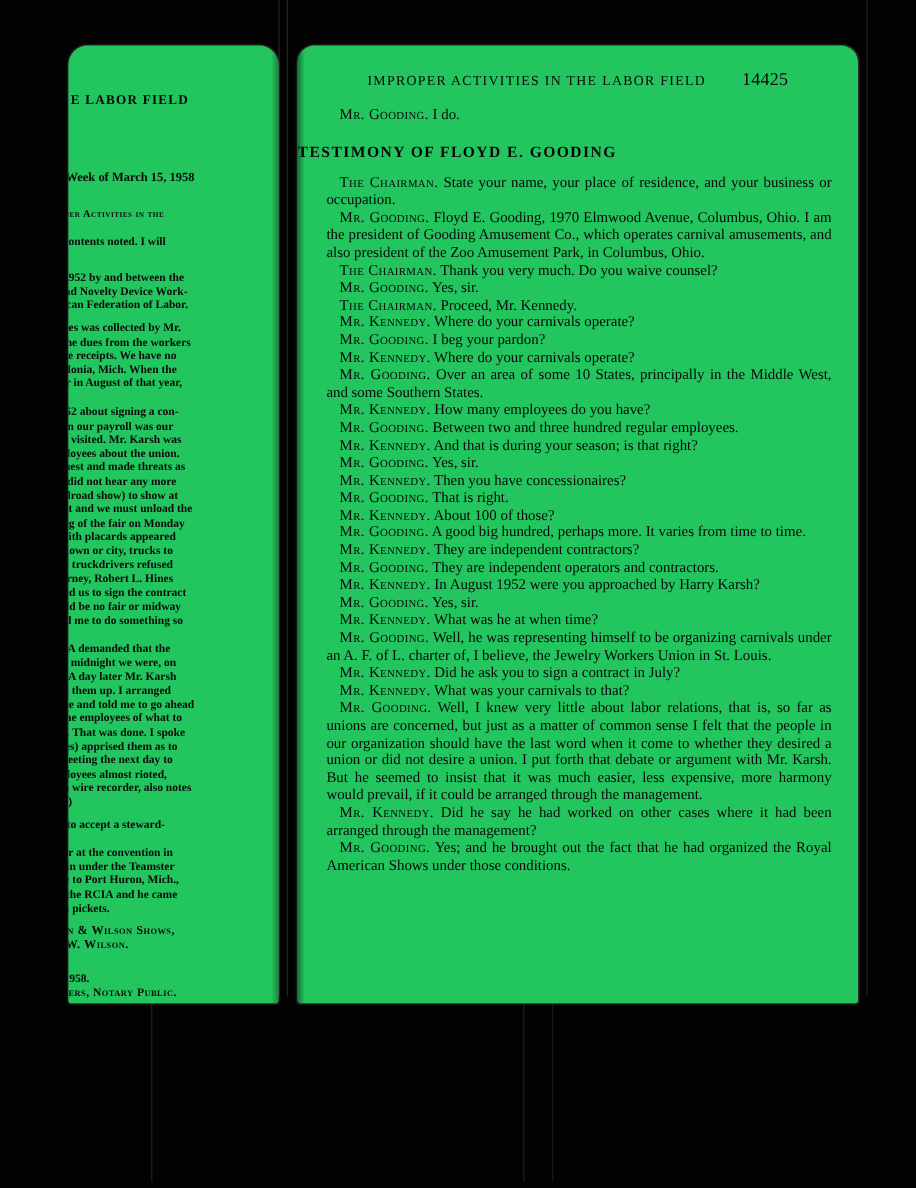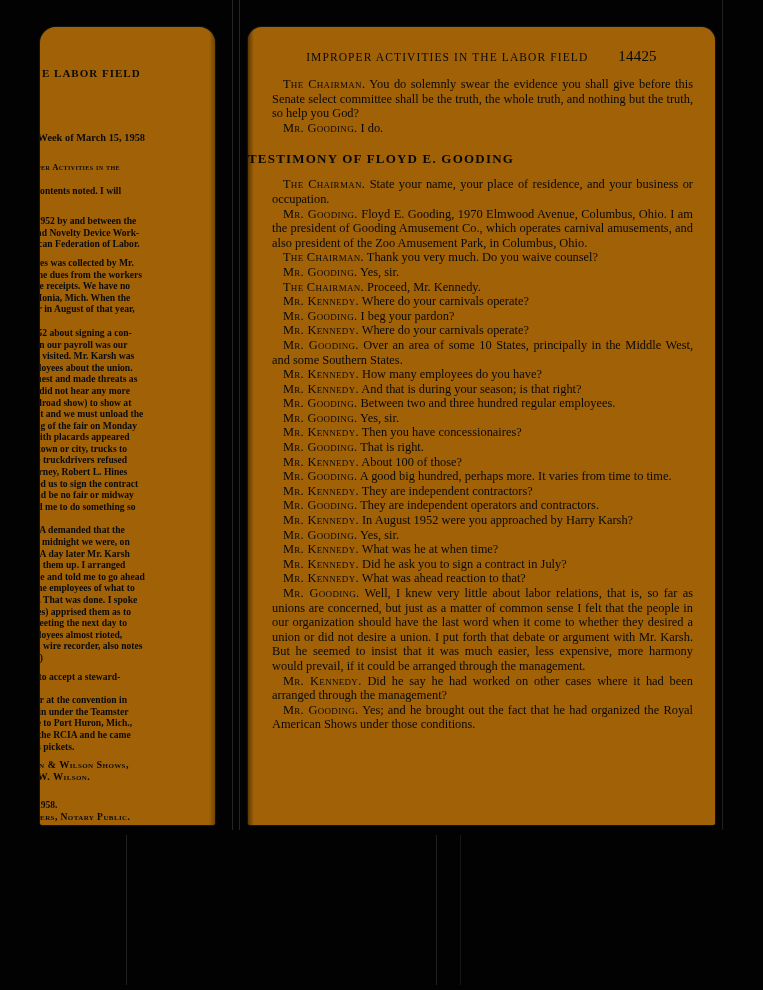--- a/index.html
+++ b/index.html
@@ -27,10 +27,11 @@
   
   .page-sheet {
     position: absolute;
-    background: #a16207;
+    background: #22c55e;
     border-radius: 14px 14px 3px 3px;
     overflow: hidden;
     box-shadow: 0 0 2px rgba(255,255,255,.25);
+    margin-top: 11px;
   }
 
   

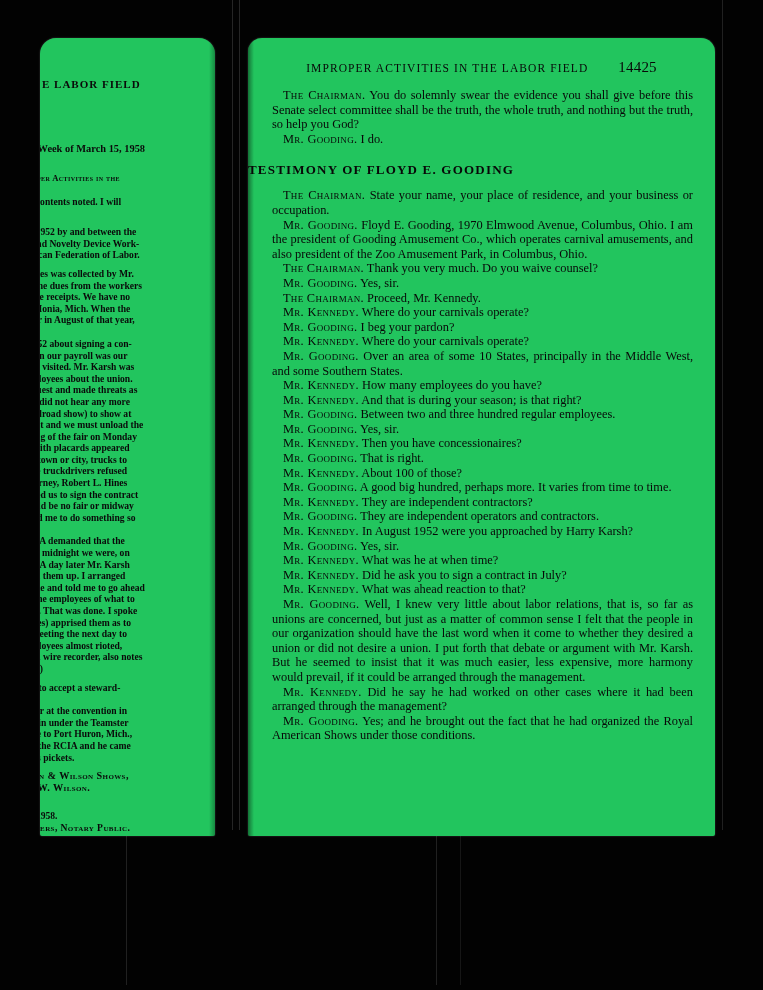--- a/index.html
+++ b/index.html
@@ -36,7 +36,7 @@
 
   
   #page-left {
-    left: 40px;
+    left: 57px;
     top: 27px;
     width: 175px;
     height: 798px;

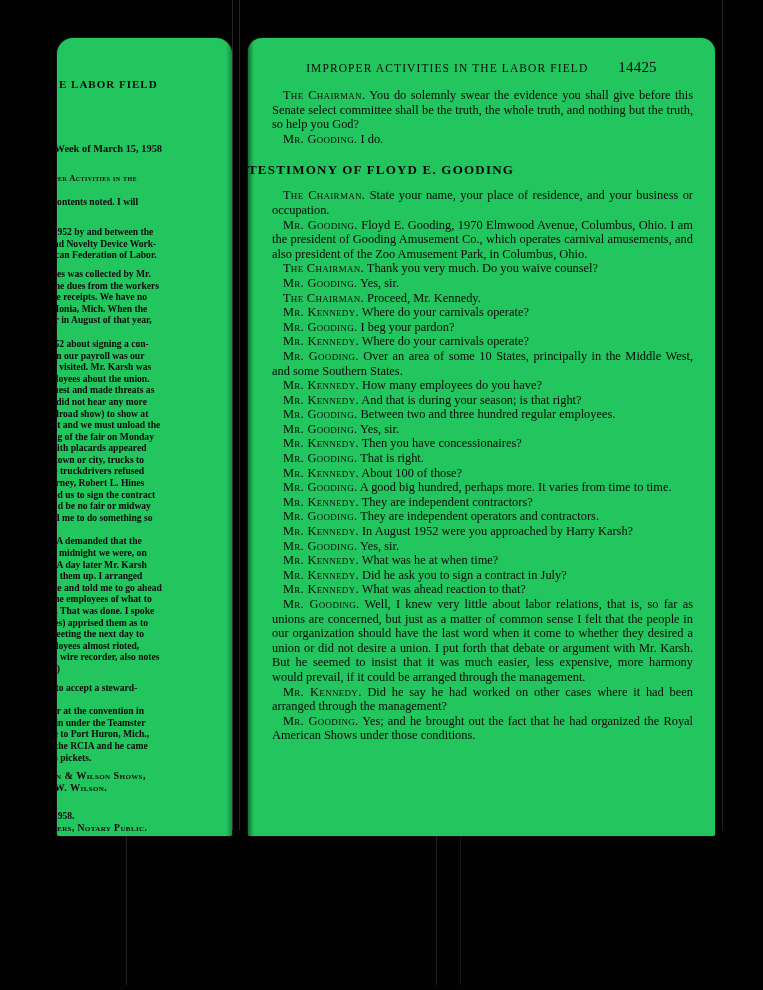--- a/index.html
+++ b/index.html
@@ -305,7 +305,6 @@
       </div>
 
       <div class="col">
-        <p><span class="speaker">The Chairman.</span> <span>You do solemnly swear the evidence you shall give before this Senate select committee shall be the truth, the whole truth, and nothing but the truth, so help you God?</span></p>
         <p><span class="speaker">Mr. Gooding.</span> <span>I do.</span></p>
       </div>
 

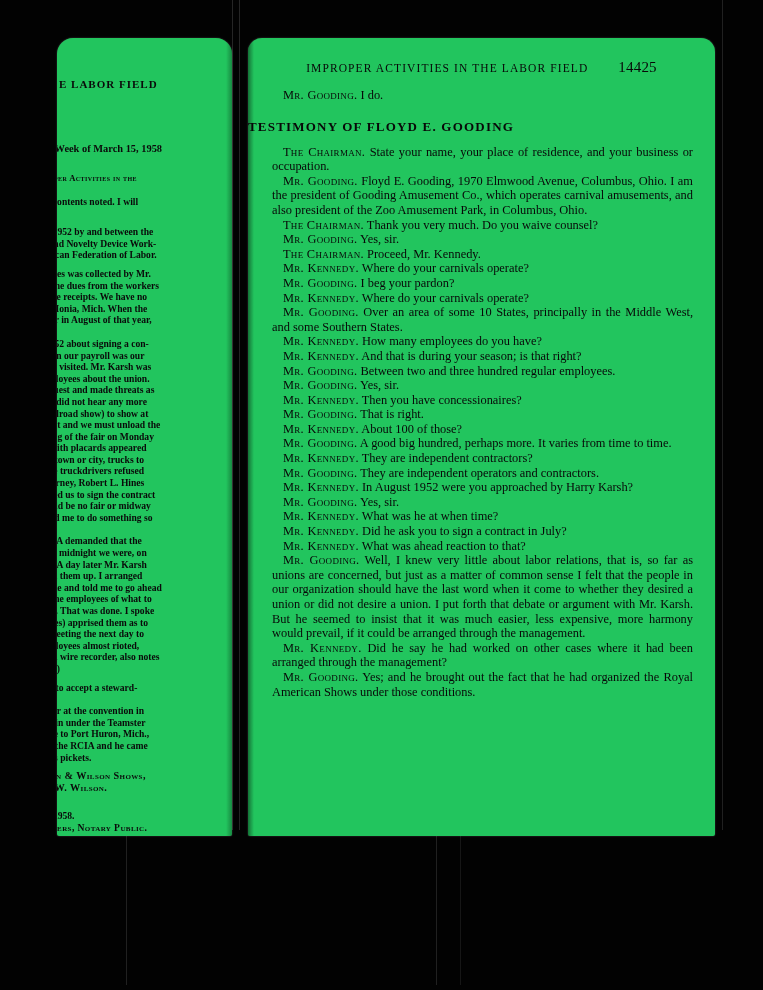--- a/index.html
+++ b/index.html
@@ -321,8 +321,8 @@
         <p><span class="speaker">Mr. Kennedy.</span> <span>Where do your carnivals operate?</span></p>
         <p><span class="speaker">Mr. Gooding.</span> <span>Over an area of some 10 States, principally in the Middle West, and some Southern States.</span></p>
         <p><span class="speaker">Mr. Kennedy.</span> <span>How many employees do you have?</span></p>
+        <p><span class="speaker">Mr. Gooding.</span> <span>Between two and three hundred regular employees.</span></p>
         <p><span class="speaker">Mr. Kennedy.</span> <span>And that is during your season; is that right?</span></p>
-        <p><span class="speaker">Mr. Gooding.</span> <span>Between two and three hundred regular employees.</span></p>
         <p><span class="speaker">Mr. Gooding.</span> <span>Yes, sir.</span></p>
         <p><span class="speaker">Mr. Kennedy.</span> <span>Then you have concessionaires?</span></p>
         <p><span class="speaker">Mr. Gooding.</span> <span>That is right.</span></p>

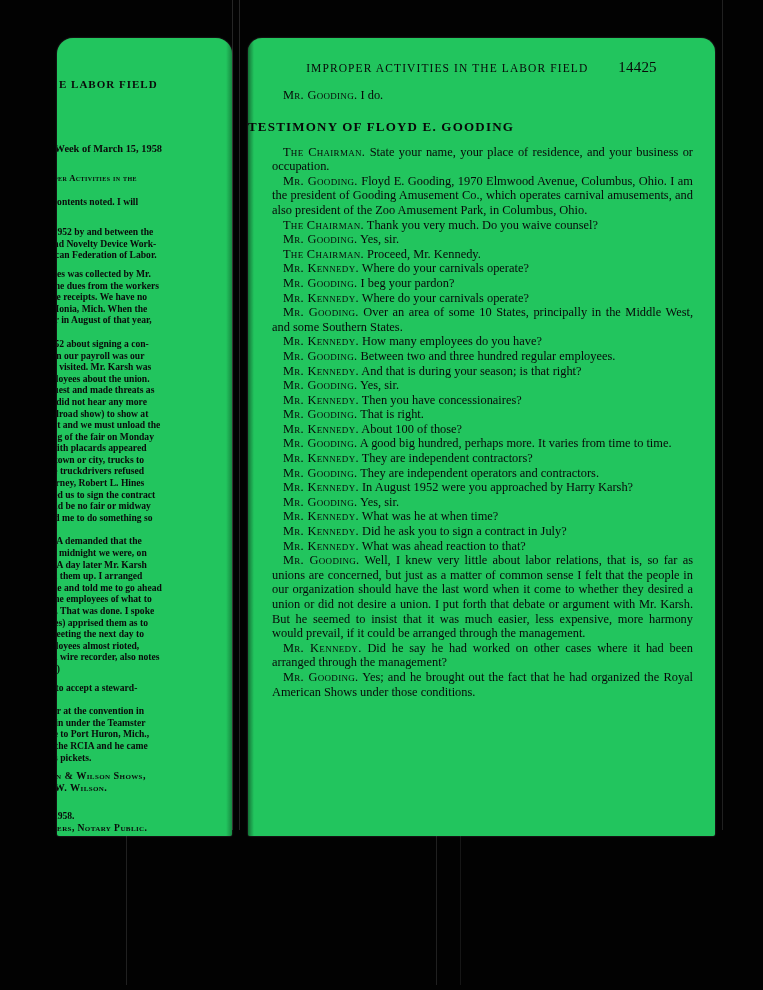--- a/index.html
+++ b/index.html
@@ -333,6 +333,7 @@
         <p><span class="speaker">Mr. Kennedy.</span> <span>In August 1952 were you approached by Harry Karsh?</span></p>
         <p><span class="speaker">Mr. Gooding.</span> <span>Yes, sir.</span></p>
         <p><span class="speaker">Mr. Kennedy.</span> <span>What was he at when time?</span></p>
+        <p><span class="speaker">Mr. Gooding.</span> <span>Well, he was representing himself to be organizing carnivals under an A. F. of L. charter of, I believe, the Jewelry Workers Union in St. Louis.</span></p>
         <p><span class="speaker">Mr. Kennedy.</span> <span>Did he ask you to sign a contract in July?</span></p>
         <p><span class="speaker">Mr. Kennedy.</span> <span>What was ahead reaction to that?</span></p>
         <p><span class="speaker">Mr. Gooding.</span> <span>Well, I knew very little about labor relations, that is, so far as unions are concerned, but just as a matter of common sense I felt that the people in our organization should have the last word when it come to whether they desired a union or did not desire a union. I put forth that debate or argument with Mr. Karsh. But he seemed to insist that it was much easier, less expensive, more harmony would prevail, if it could be arranged through the management.</span></p>

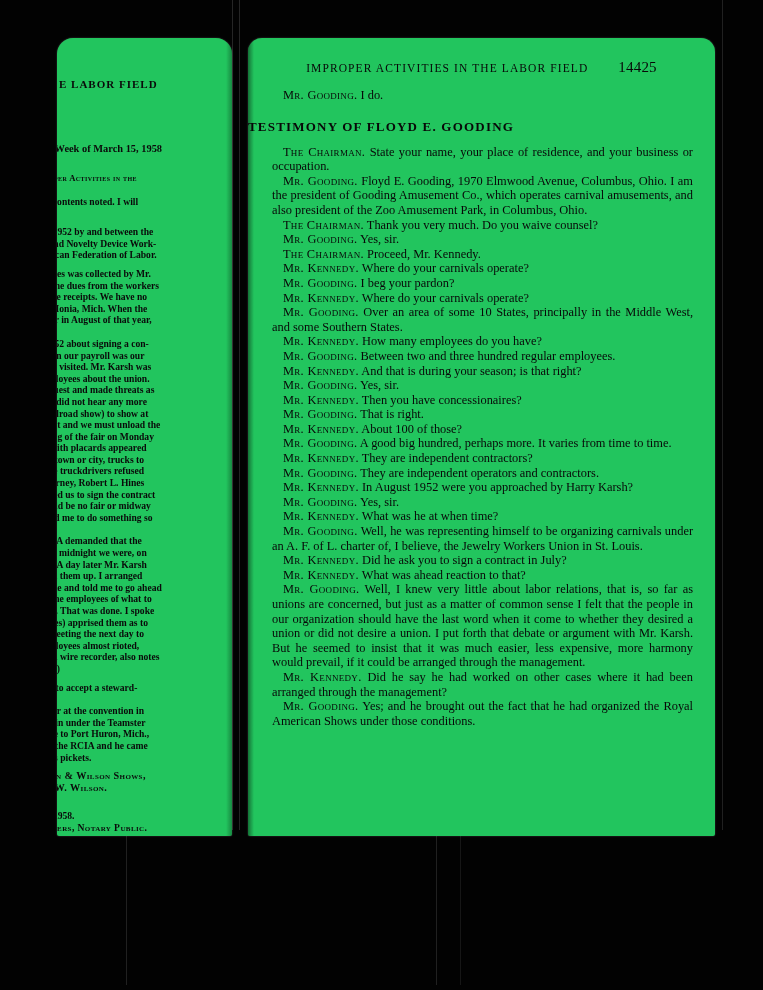--- a/index.html
+++ b/index.html
@@ -335,7 +335,7 @@
         <p><span class="speaker">Mr. Kennedy.</span> <span>What was he at when time?</span></p>
         <p><span class="speaker">Mr. Gooding.</span> <span>Well, he was representing himself to be organizing carnivals under an A. F. of L. charter of, I believe, the Jewelry Workers Union in St. Louis.</span></p>
         <p><span class="speaker">Mr. Kennedy.</span> <span>Did he ask you to sign a contract in July?</span></p>
-        <p><span class="speaker">Mr. Kennedy.</span> <span>What was ahead reaction to that?</span></p>
+        <p><span class="speaker">Mr. Kennedy.</span> <span>What was your carnivals to that?</span></p>
         <p><span class="speaker">Mr. Gooding.</span> <span>Well, I knew very little about labor relations, that is, so far as unions are concerned, but just as a matter of common sense I felt that the people in our organization should have the last word when it come to whether they desired a union or did not desire a union. I put forth that debate or argument with Mr. Karsh. But he seemed to insist that it was much easier, less expensive, more harmony would prevail, if it could be arranged through the management.</span></p>
         <p><span class="speaker">Mr. Kennedy.</span> <span>Did he say he had worked on other cases where it had been arranged through the management?</span></p>
         <p><span class="speaker">Mr. Gooding.</span> <span>Yes; and he brought out the fact that he had organized the Royal American Shows under those conditions.</span></p>

